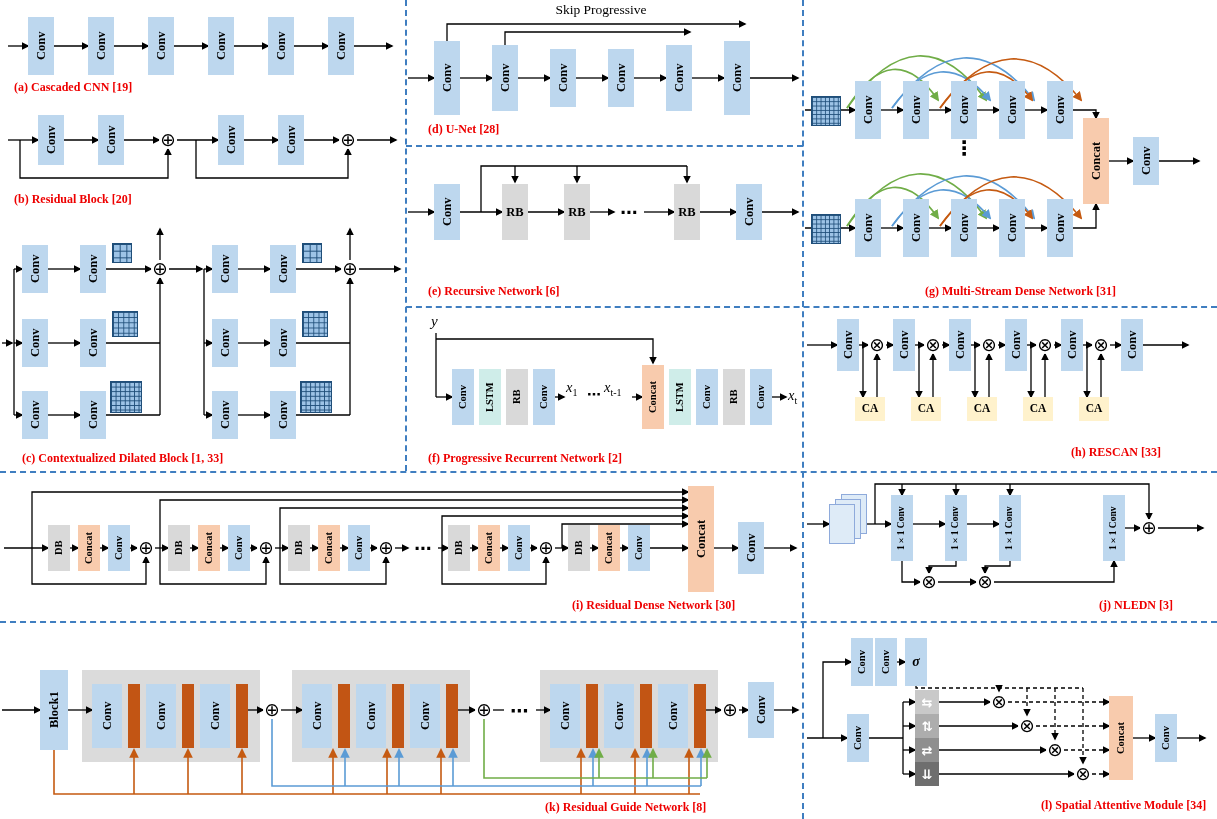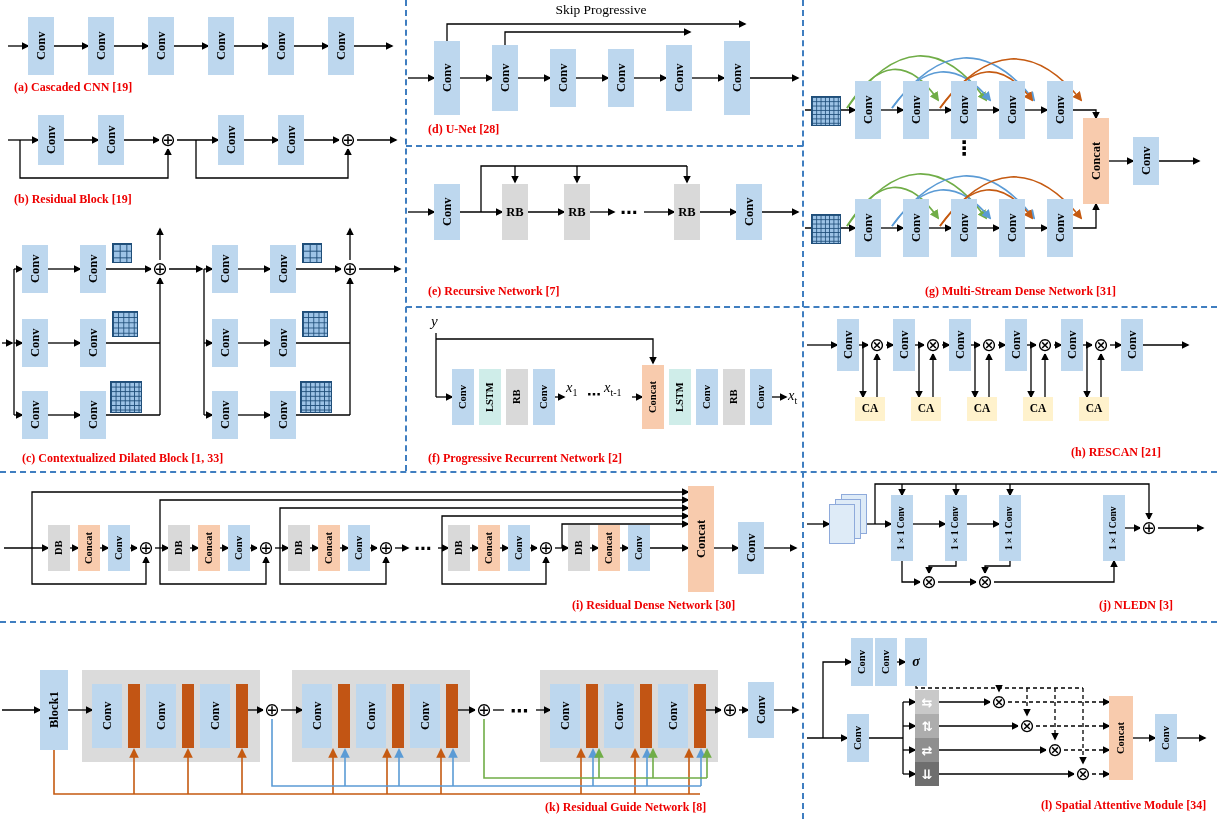--- a/index.html
+++ b/index.html
@@ -103,7 +103,7 @@
     <div class="blk v" style="left:278px;top:15px;width:26px;height:50px">Conv</div>
     <div class="op" style="left:159px;top:31px">⊕</div>
     <div class="op" style="left:339px;top:31px">⊕</div>
-    <div class="cap" style="left:14px;top:92px">(b) Residual Block [19]</div>
+    <div class="cap" style="left:14px;top:92px">(b) Residual Block [20]</div>
   </section>
 
   <section class="panel" style="left:0;top:215px;width:406px;height:257px">

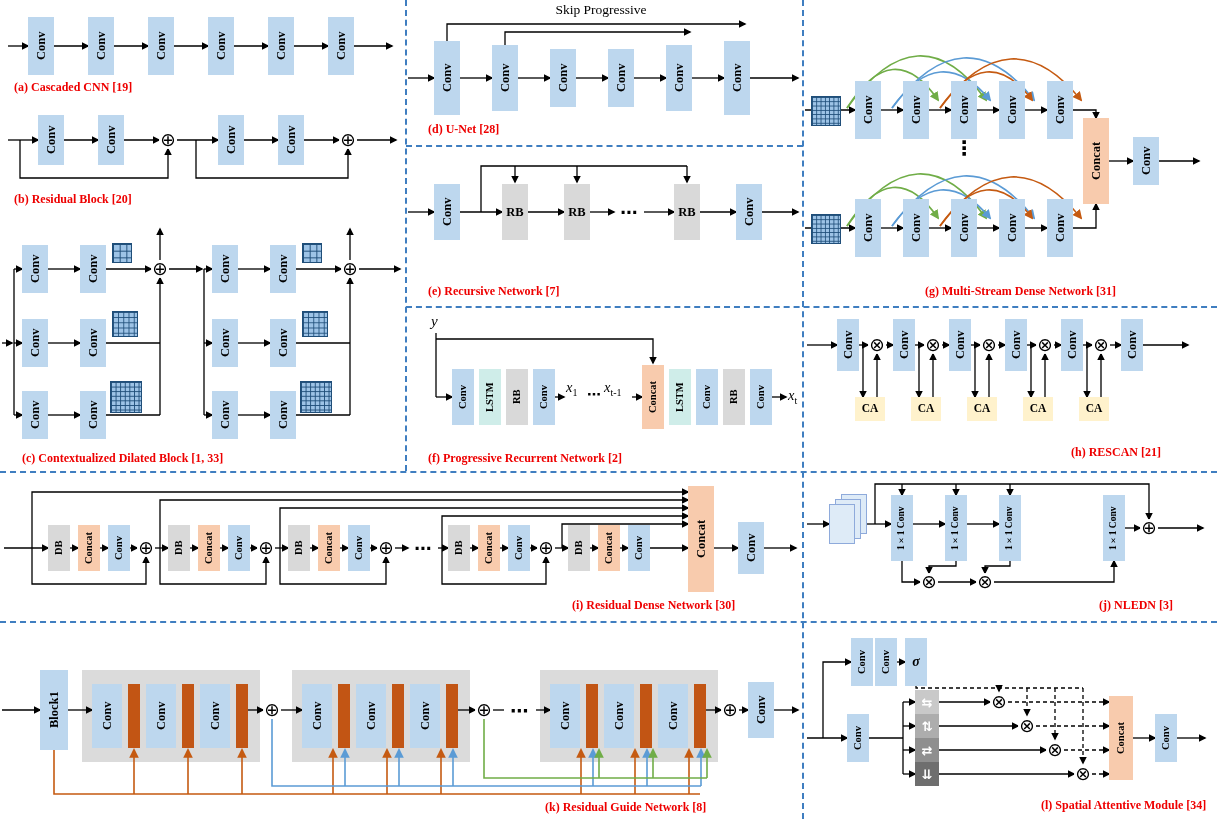--- a/index.html
+++ b/index.html
@@ -201,7 +201,7 @@
     <div class="dots" style="left:210px;top:58px;width:26px">⋯</div>
     <div class="blk gray" style="left:268px;top:38px;width:26px;height:56px">RB</div>
     <div class="blk v" style="left:330px;top:38px;width:26px;height:56px">Conv</div>
-    <div class="cap" style="left:22px;top:138px">(e) Recursive Network [7]</div>
+    <div class="cap" style="left:22px;top:138px">(e) Recursive Network [6]</div>
   </section>
 
   <section class="panel" style="left:406px;top:307px;width:397px;height:165px">

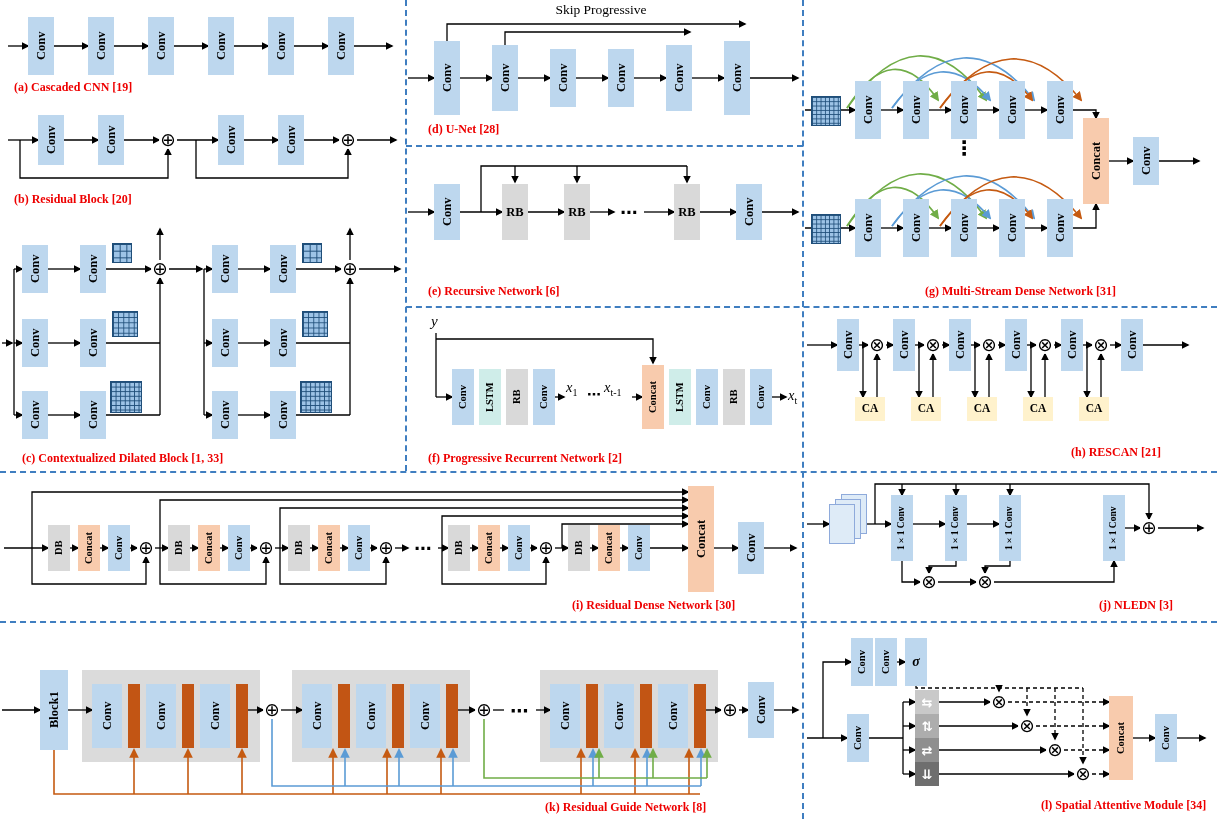--- a/index.html
+++ b/index.html
@@ -318,7 +318,7 @@
     <div class="blk yel ca" style="left:164px;top:92px;width:30px;height:24px">CA</div>
     <div class="blk yel ca" style="left:220px;top:92px;width:30px;height:24px">CA</div>
     <div class="blk yel ca" style="left:276px;top:92px;width:30px;height:24px">CA</div>
-    <div class="cap" style="left:268px;top:140px">(h) RESCAN [21]</div>
+    <div class="cap" style="left:268px;top:140px">(h) RESCAN [33]</div>
   </section>
 
   <section class="panel" style="left:0;top:472px;width:803px;height:150px">

